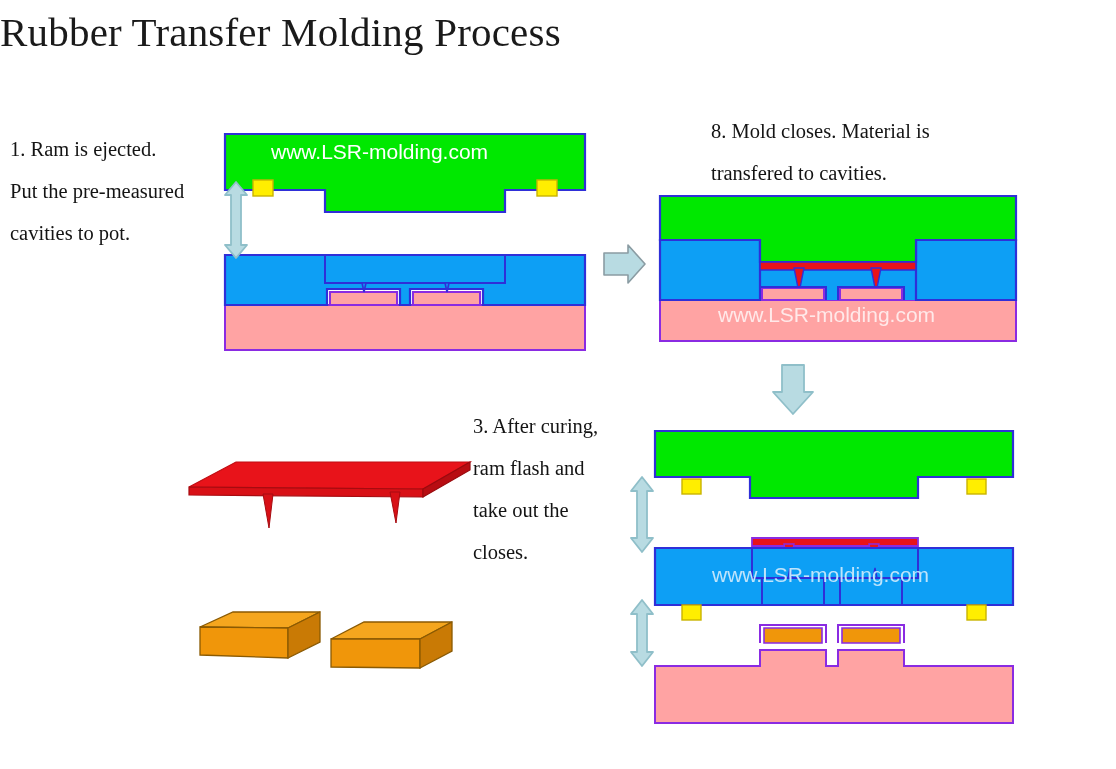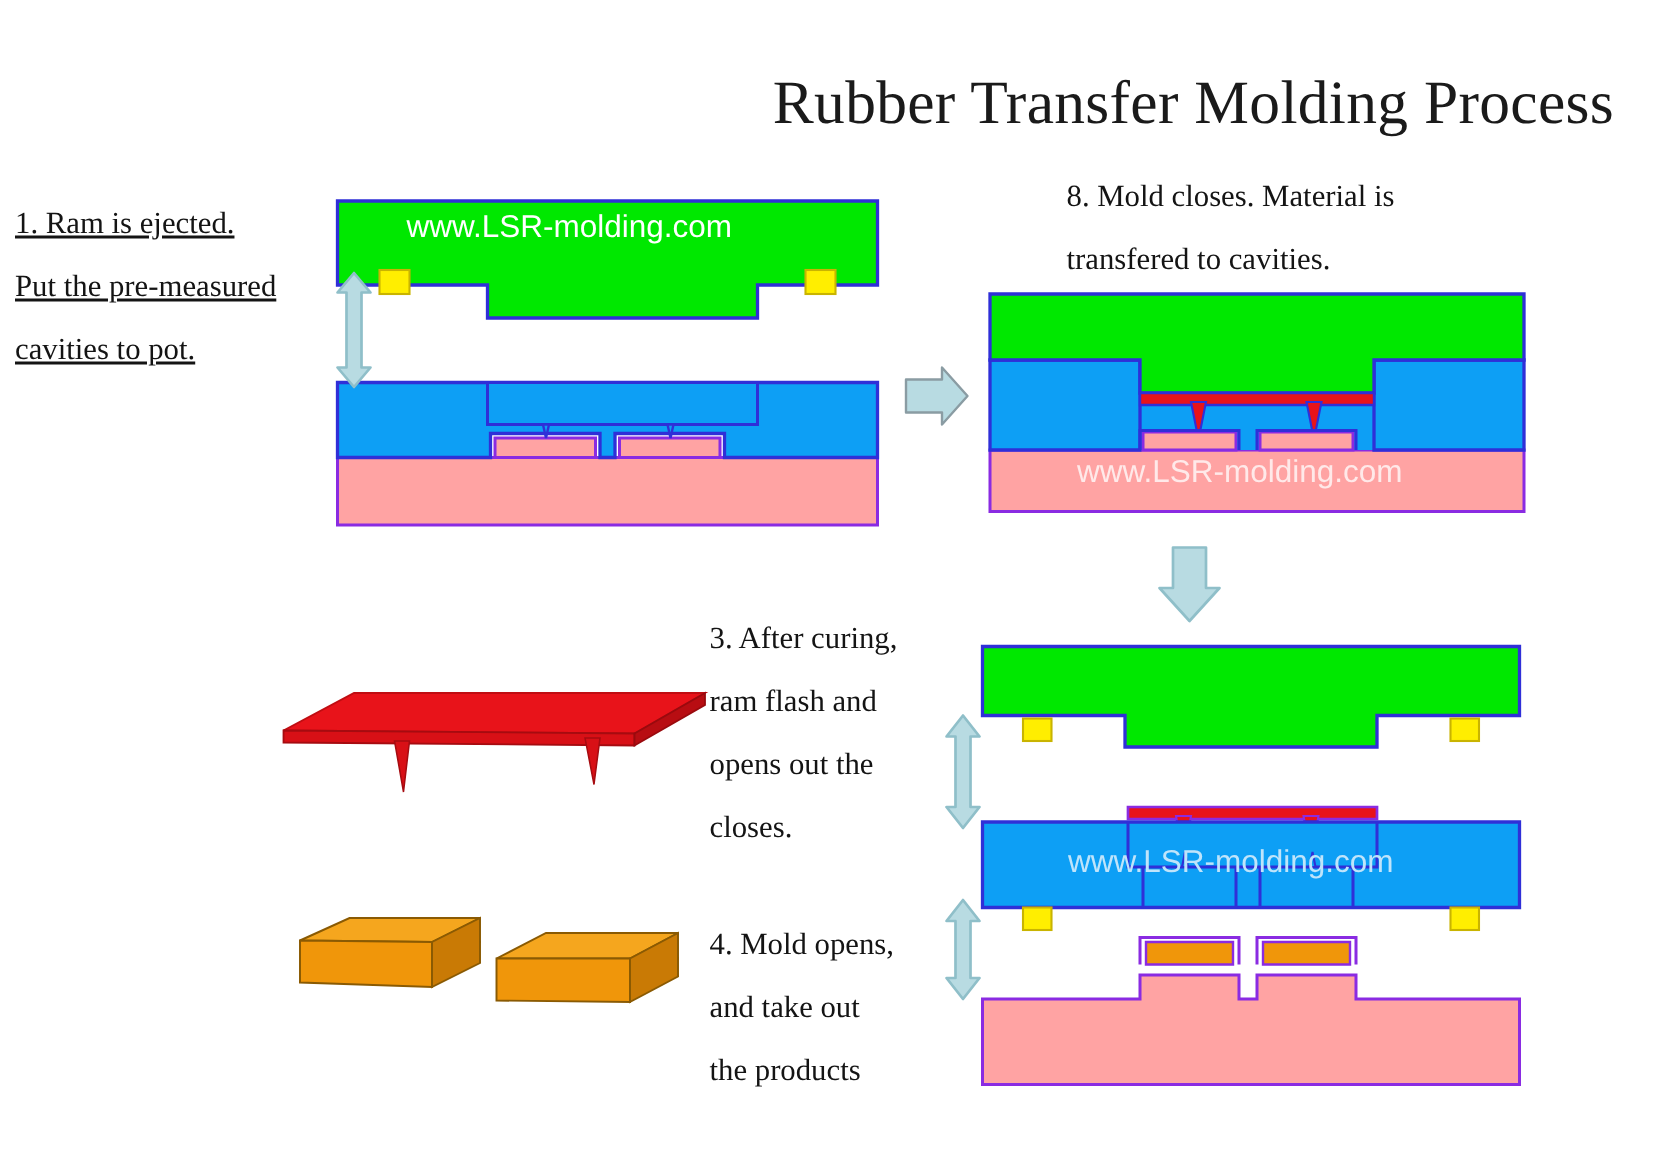--- a/index.html
+++ b/index.html
@@ -15,12 +15,11 @@
 
   #page-title{
     position:absolute;left:0;top:8px;width:1076px;
-    text-align:right;
+    text-align:left;
     font-size:41px;
     color:#1a1a1a;
     font-weight:400;
     letter-spacing:0.2px;
-    margin-top:36px;
   }
 
   .caption{

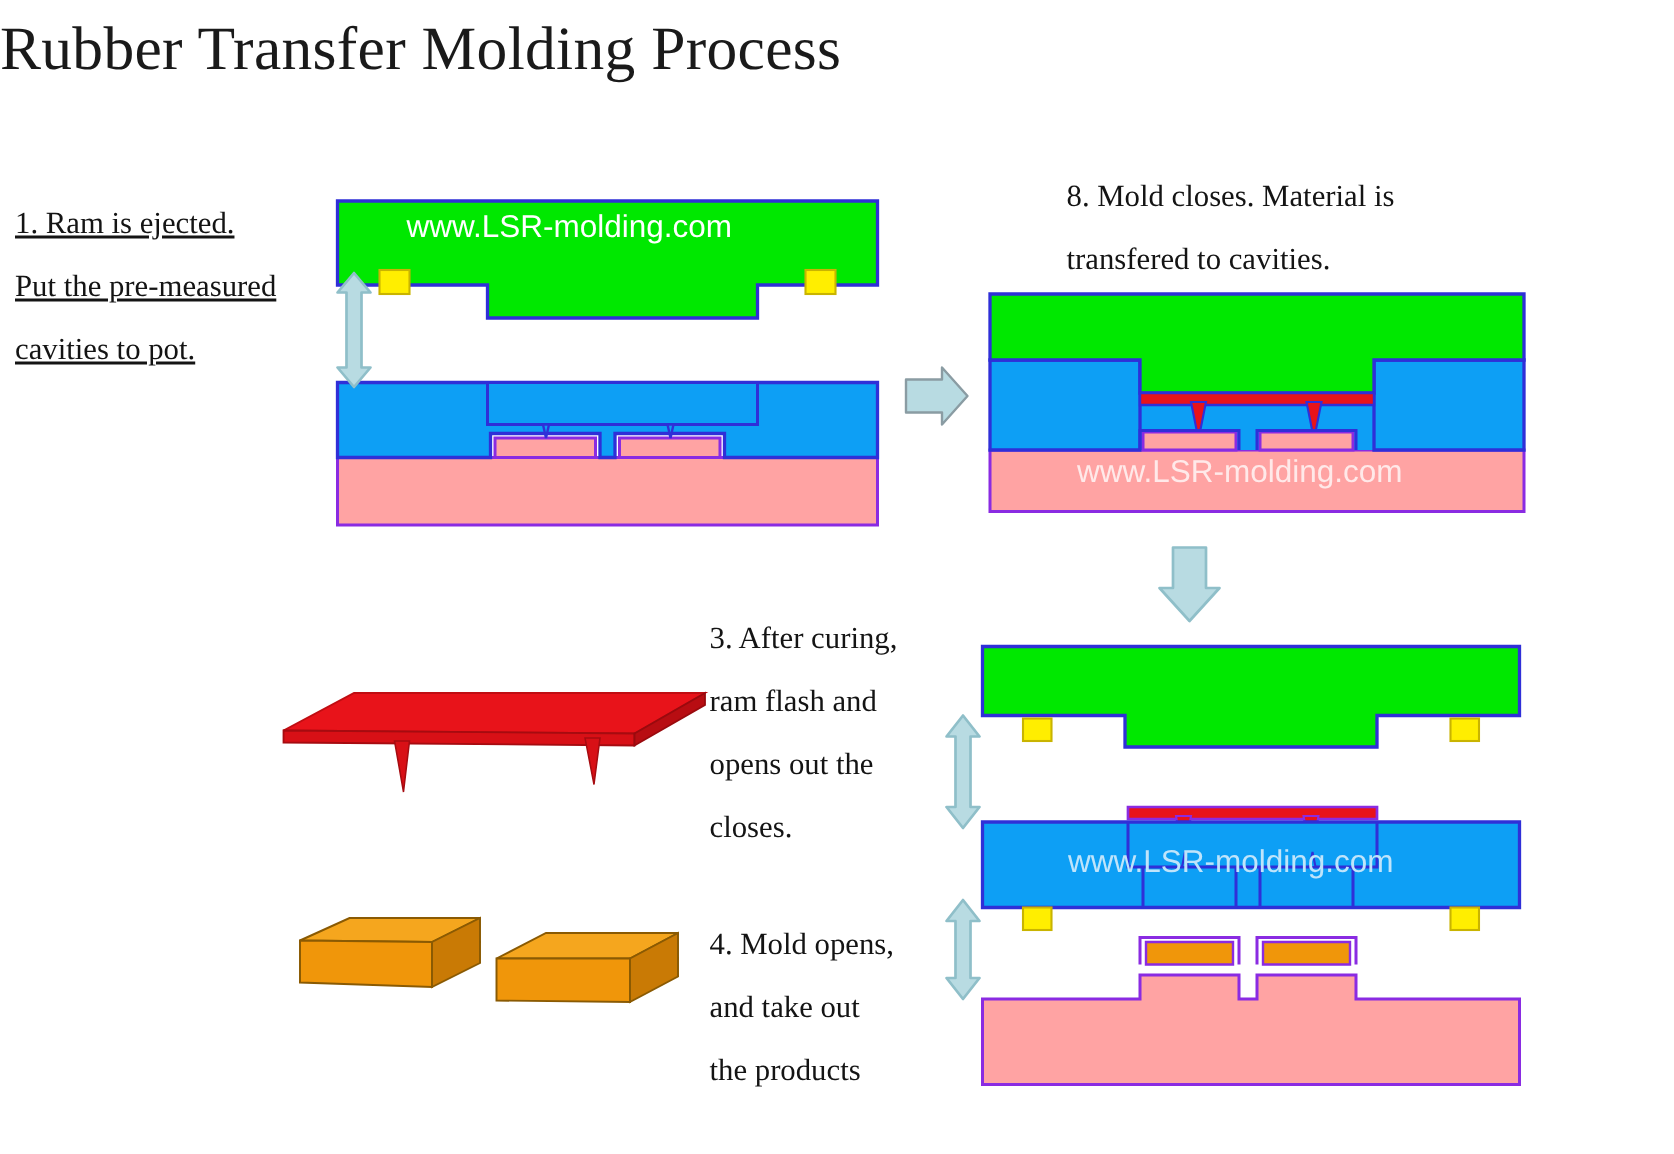--- a/index.html
+++ b/index.html
@@ -31,7 +31,7 @@
   }
   .caption .ln{display:block;}
 
-  #caption-step1{left:10px;top:128px;text-decoration:underline;}
+  #caption-step1{left:10px;top:128px;}
   #caption-step2{left:711px;top:110px;}
   #caption-step3{left:473px;top:405px;}
   #caption-step4{left:473px;top:609px;}

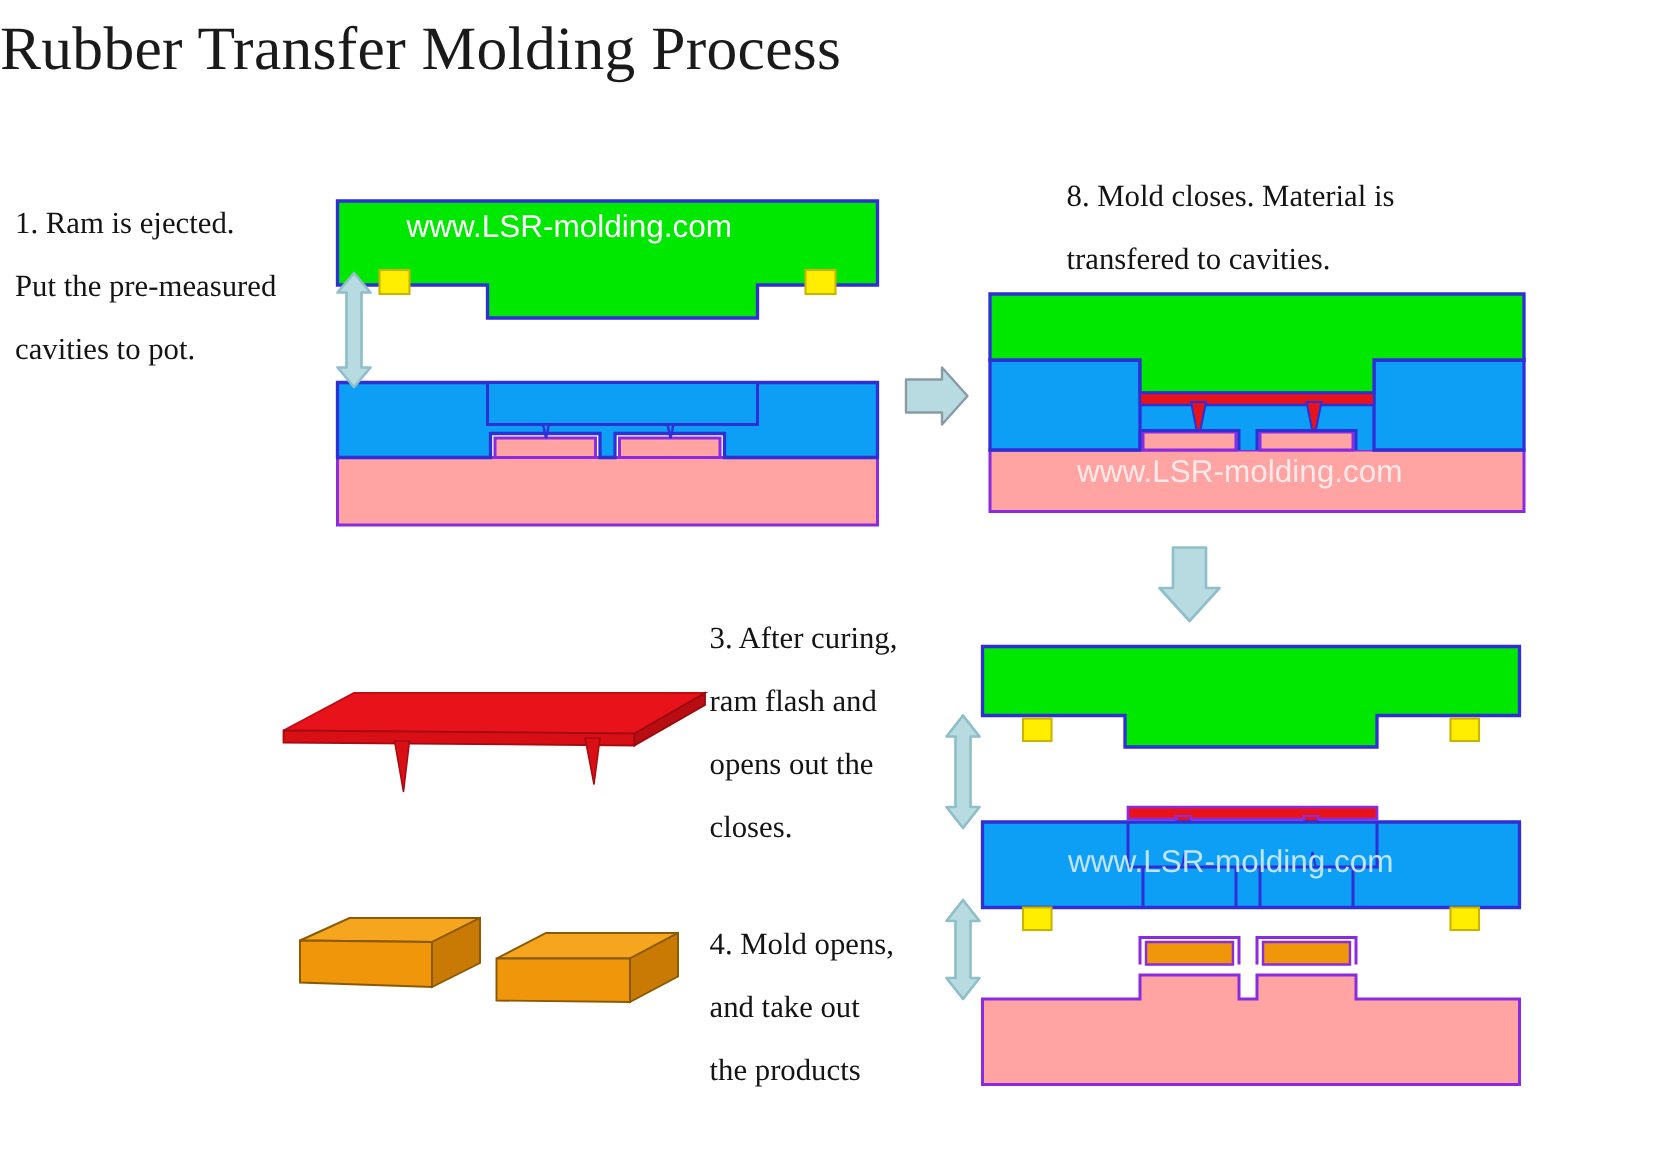--- a/index.html
+++ b/index.html
@@ -70,7 +70,7 @@
   <div class="caption" id="caption-step3">
     <span class="ln">3. After curing,</span>
     <span class="ln">ram flash and</span>
-    <span class="ln">opens out the</span>
+    <span class="ln">take out the</span>
     <span class="ln">closes.</span>
   </div>
 

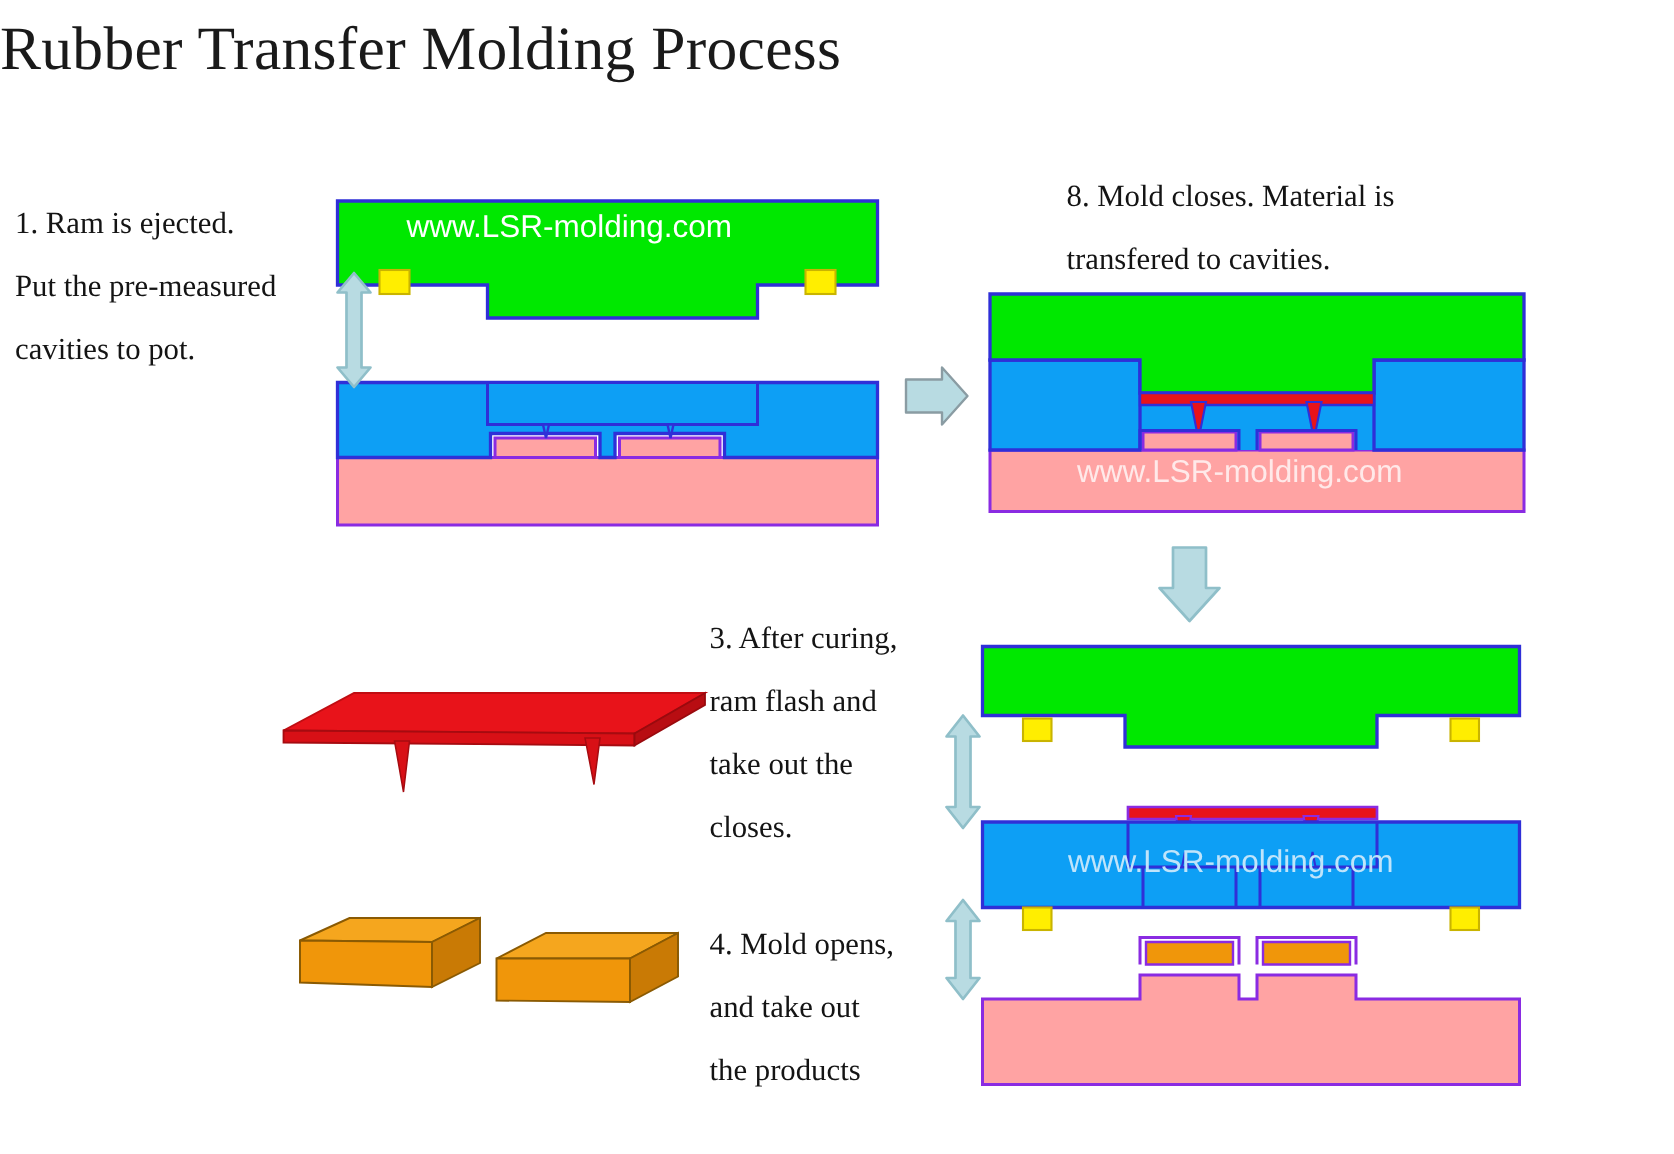--- a/index.html
+++ b/index.html
@@ -74,11 +74,6 @@
     <span class="ln">closes.</span>
   </div>
 
-  <div class="caption" id="caption-step4">
-    <span class="ln">4. Mold opens,</span>
-    <span class="ln">and take out</span>
-    <span class="ln">the products</span>
-  </div>
 
   <svg class="svg-layer" width="1116" height="769" viewBox="0 0 1116 769">
 

